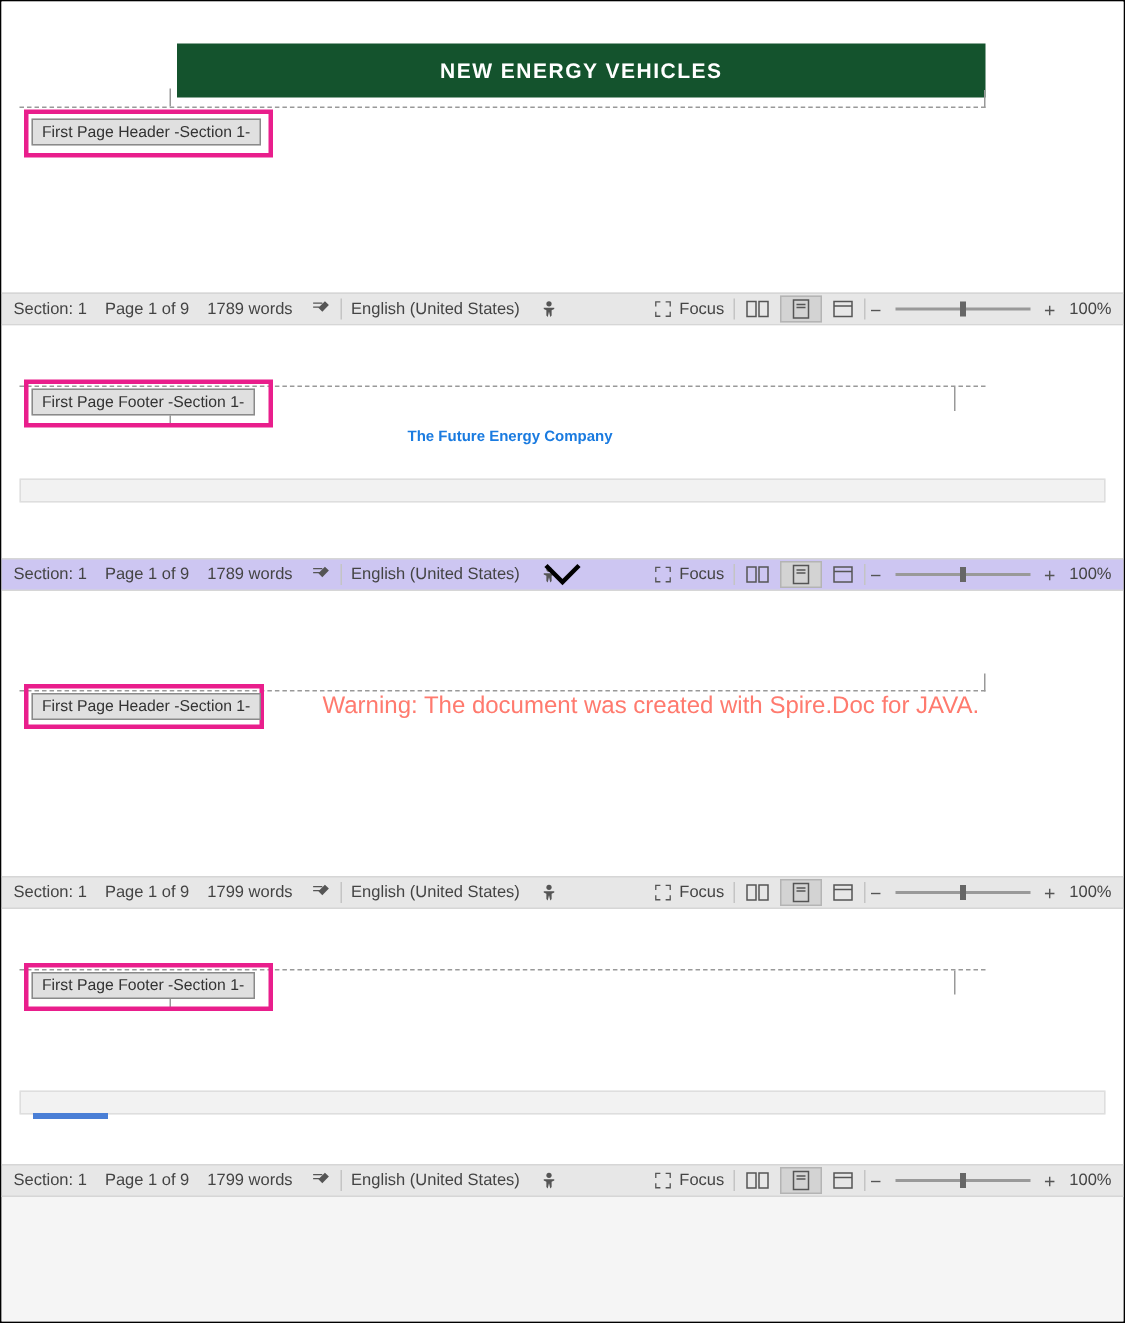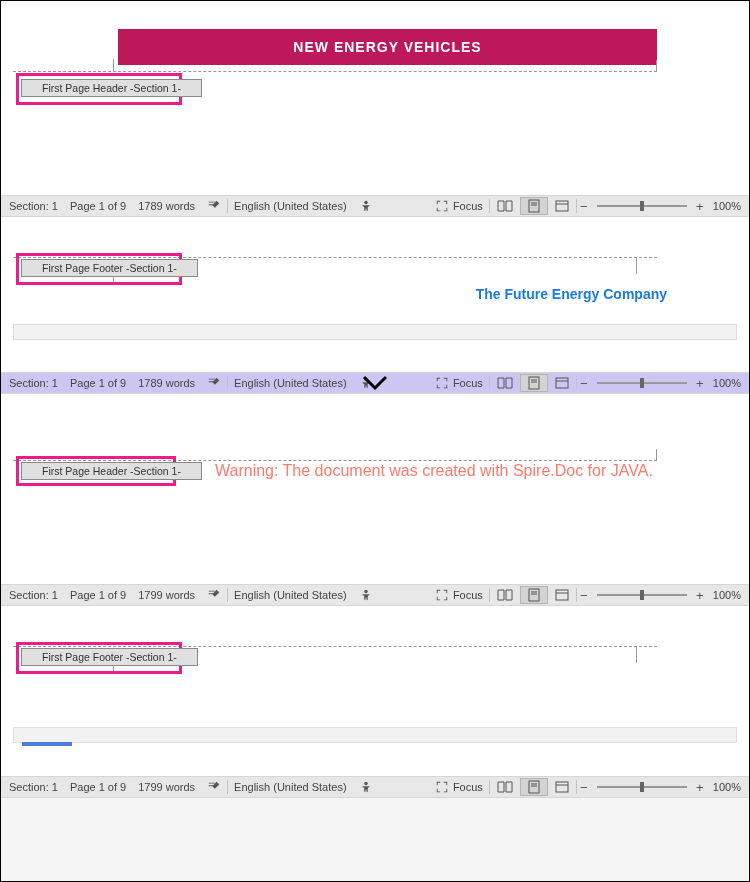--- a/index.html
+++ b/index.html
@@ -99,7 +99,7 @@
 
   
   .title-banner {
-    background: #be185d;
+    background: #14532d;
     color: #ffffff;
     height: 36px;
     margin: 0 80px 0 105px;

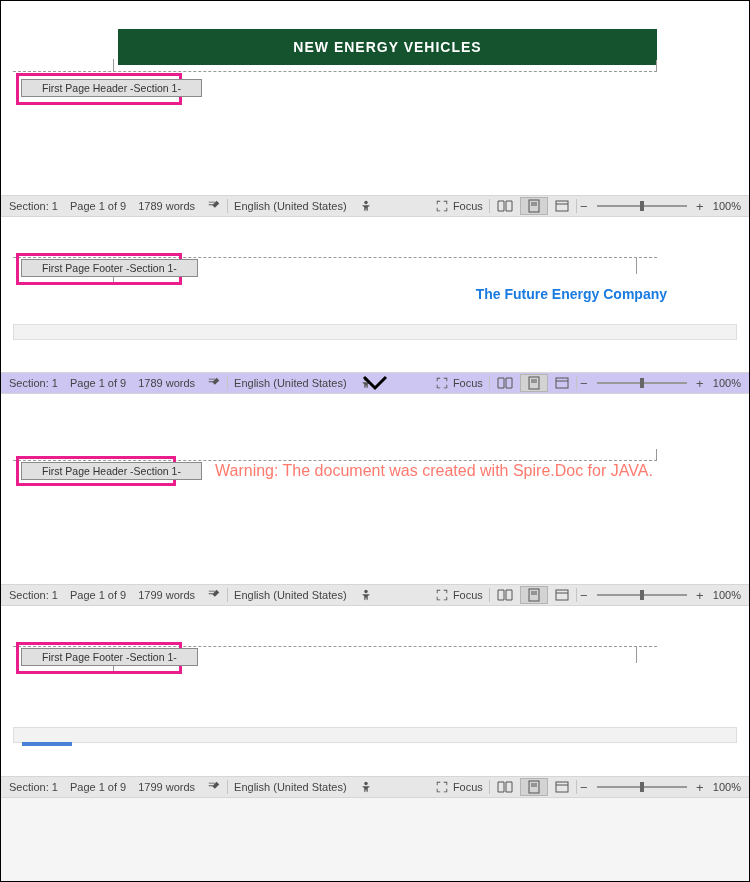--- a/index.html
+++ b/index.html
@@ -148,7 +148,7 @@
     border: 1px solid #8a8a8a;
     font-size: 10.5px;
     color: #333;
-    padding: 2px 20px;
+    padding: 2px 6px;
     z-index: 3;
   }
   .highlight-box {

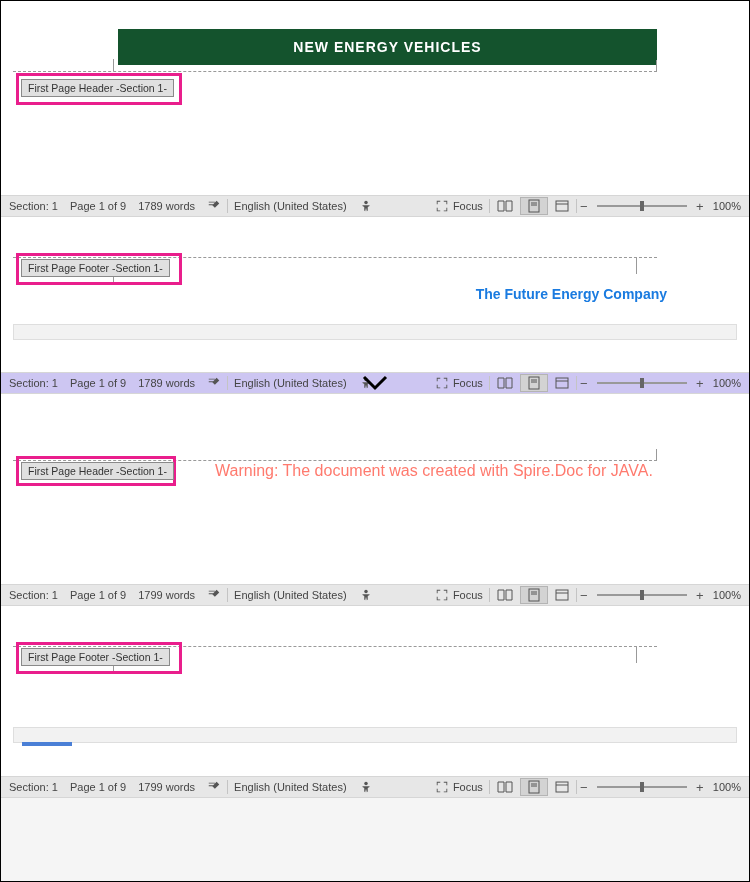--- a/index.html
+++ b/index.html
@@ -160,9 +160,9 @@
 
   .future-text {
     color: #1a7be0;
-    font-size: 14px;
+    font-size: 10px;
     font-weight: 600;
-    text-align: right;
+    text-align: center;
     padding-right: 70px;
     padding-top: 28px;
   }

